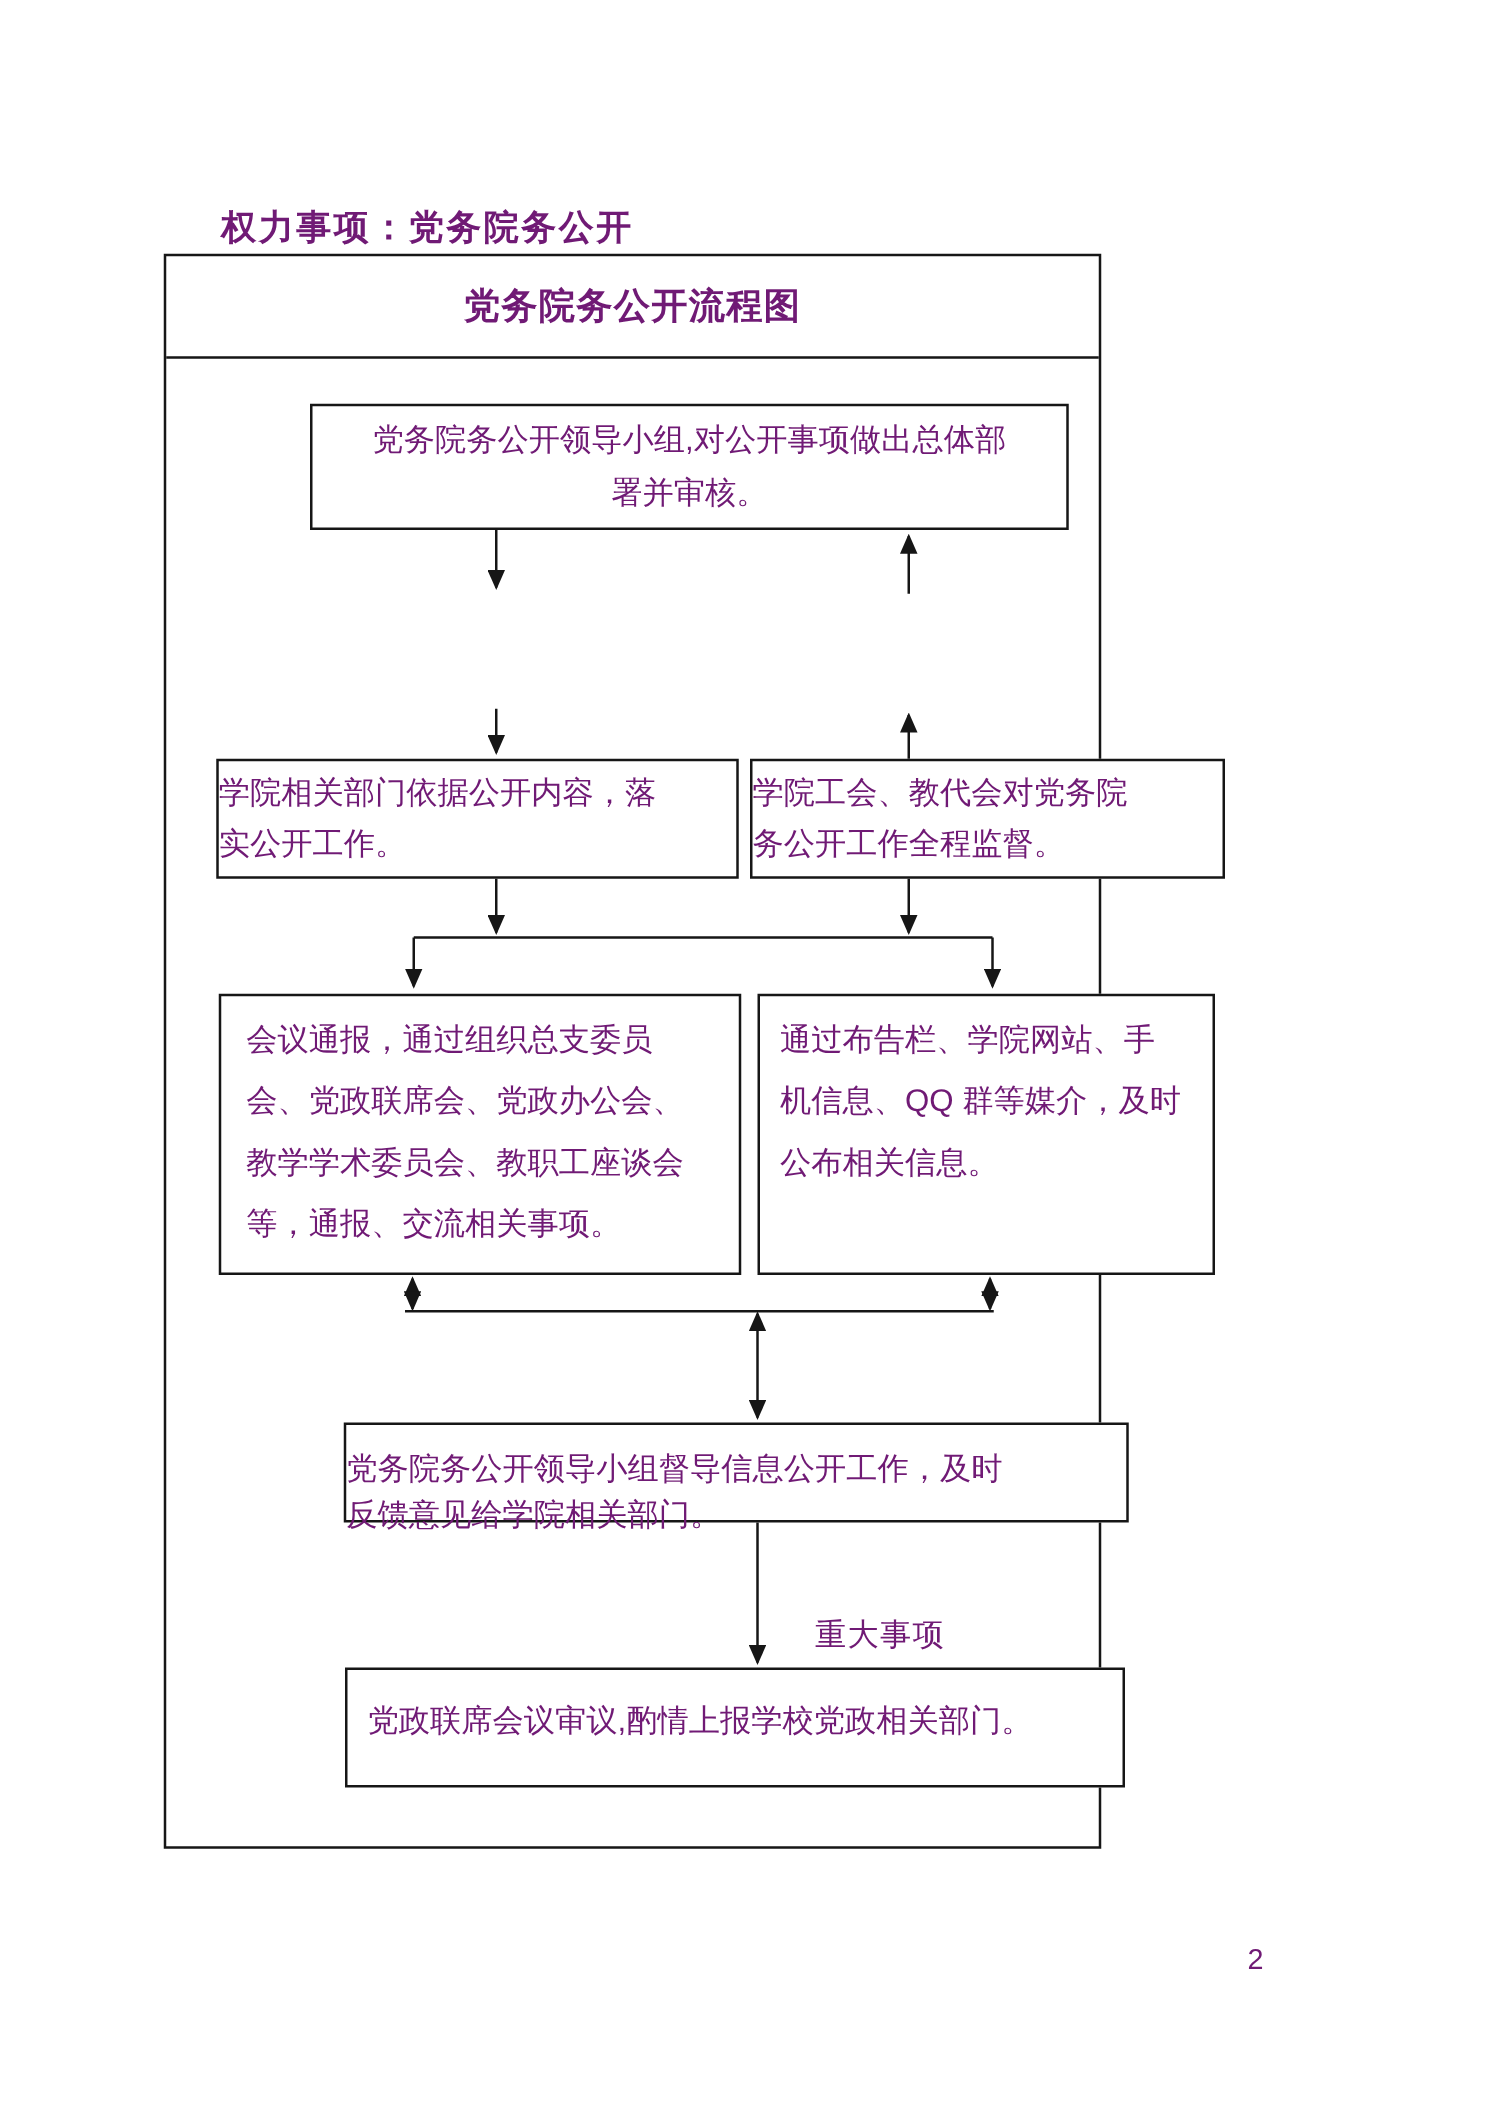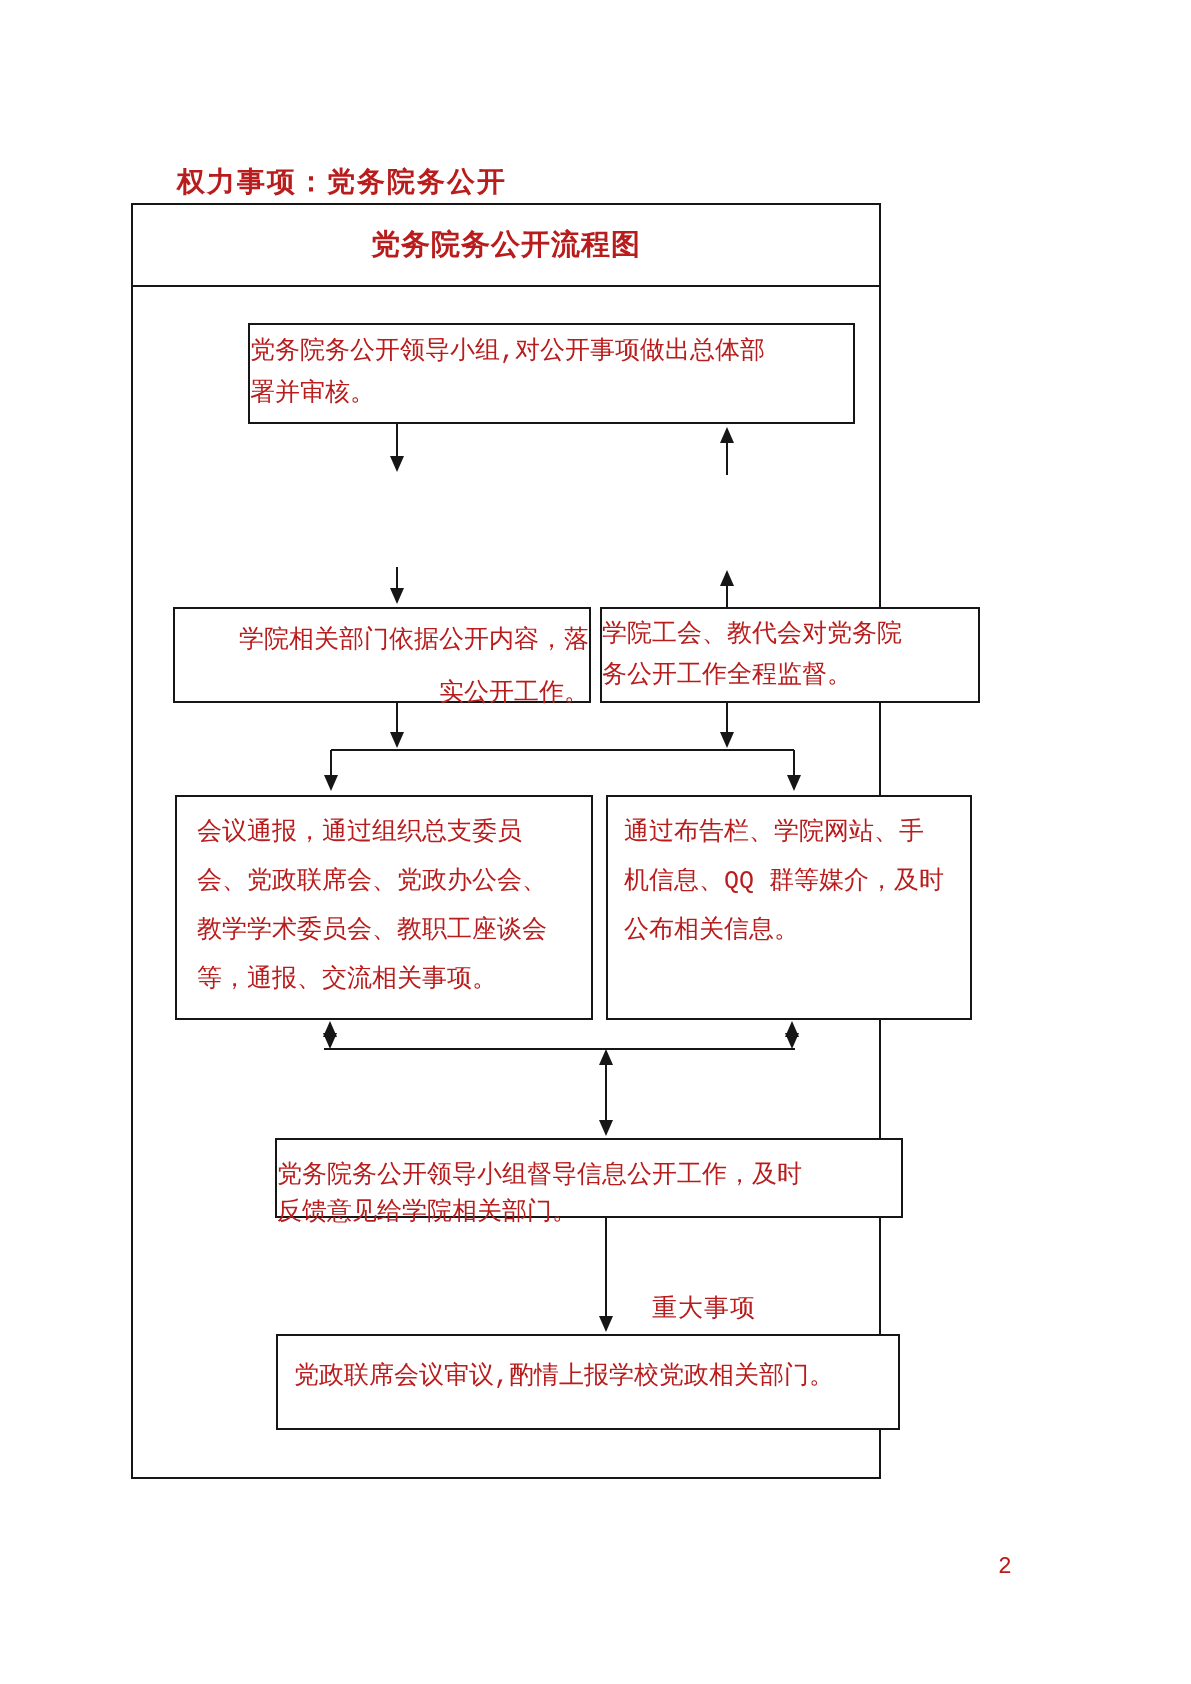--- a/index.html
+++ b/index.html
@@ -8,8 +8,8 @@
     width: 1191px;
     height: 1684px;
     background: #ffffff;
-    font-family: Liberation Mono, monospace;
-    color: #b91c1c;
+    font-family: Liberation Sans, sans-serif;
+    color: #701a75;
     overflow: hidden;
   }
   .doc-heading {

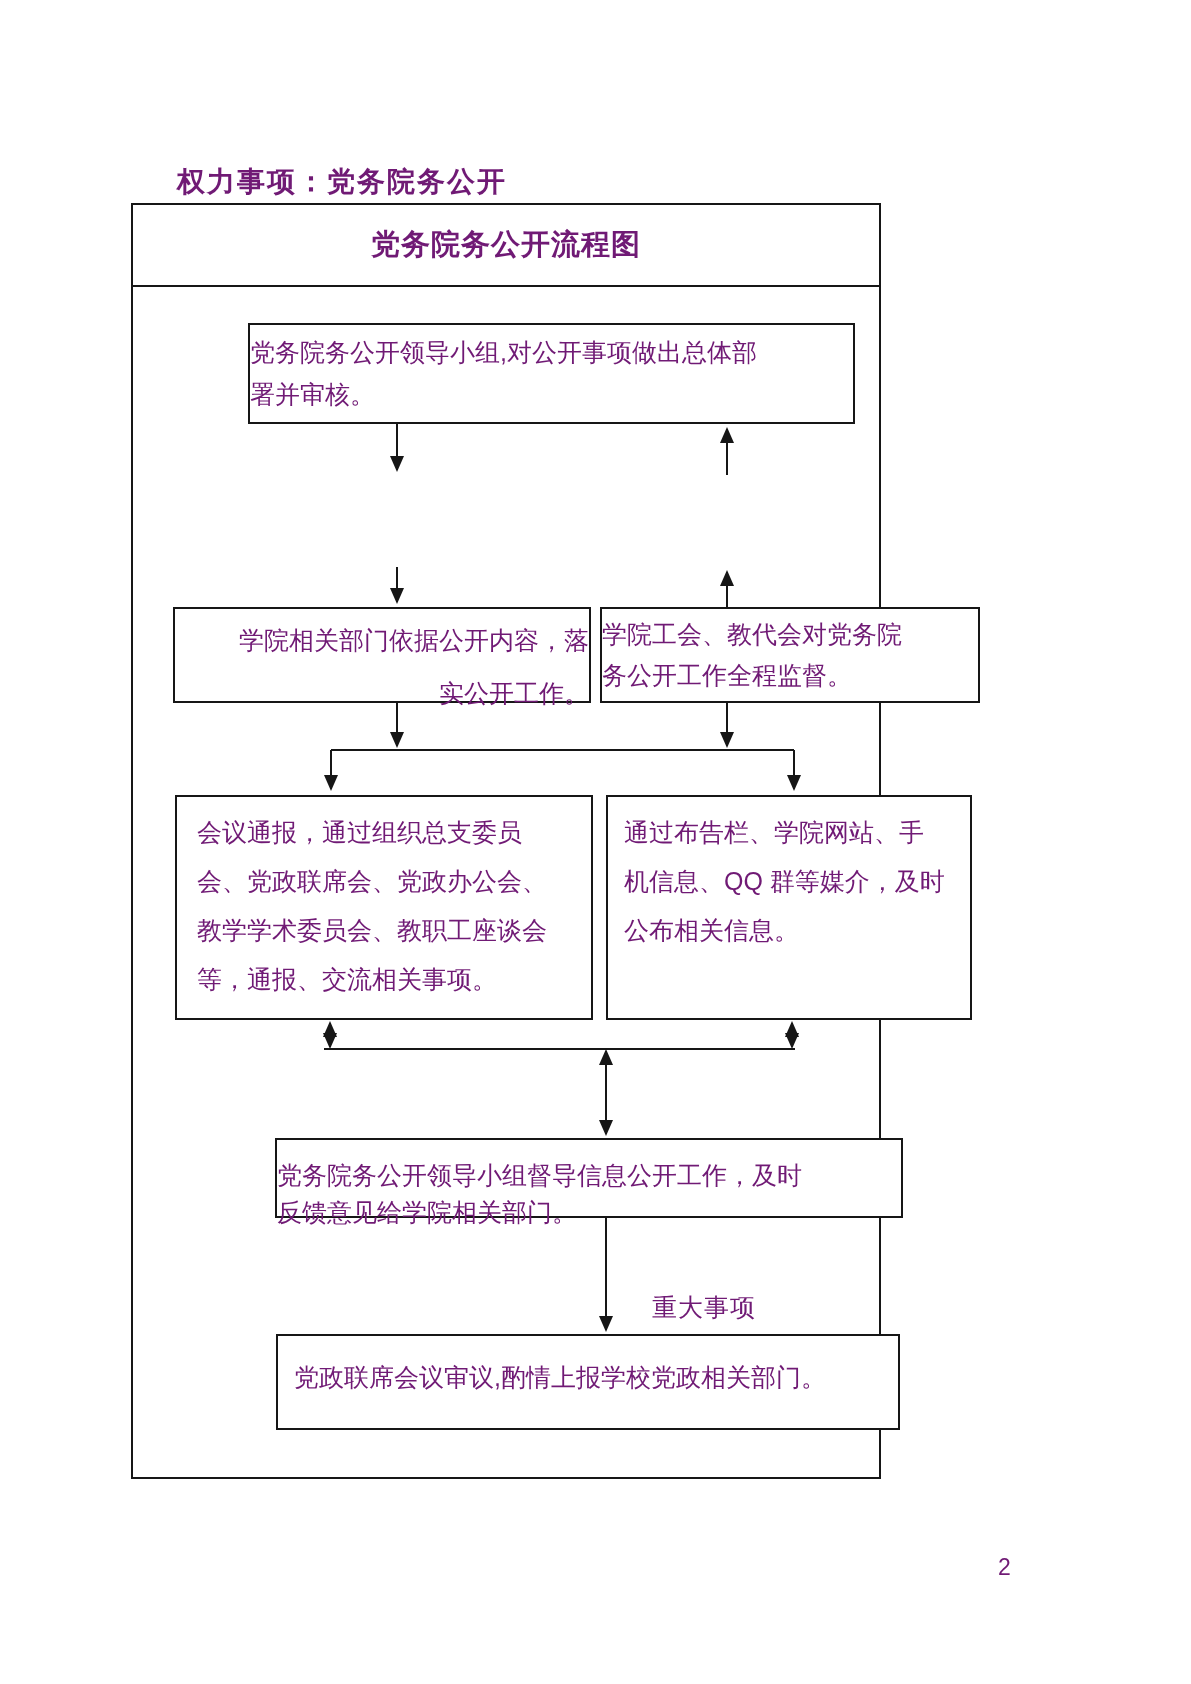--- a/index.html
+++ b/index.html
@@ -54,7 +54,7 @@
     font-size: 25px;
     white-space: pre-line;
   }
-  #box1 { left:248px; top:323px; width:607px; height:101px; text-align:left; line-height:42px; padding-top:6px; }
+  #box1 { left:248px; top:323px; width:607px; height:101px; text-align:center; line-height:42px; padding-top:6px; }
   #box2 { left:248px; top:475px; width:607px; height:92px;  line-height:40px; padding:4px 20px 0 16px; }
   #box3l{ left:173px; top:607px; width:418px; height:96px;  text-align:right; line-height:53px; padding-top:5px; }
   #box3r{ left:600px; top:607px; width:380px; height:96px;  line-height:41px; padding-top:5px; }

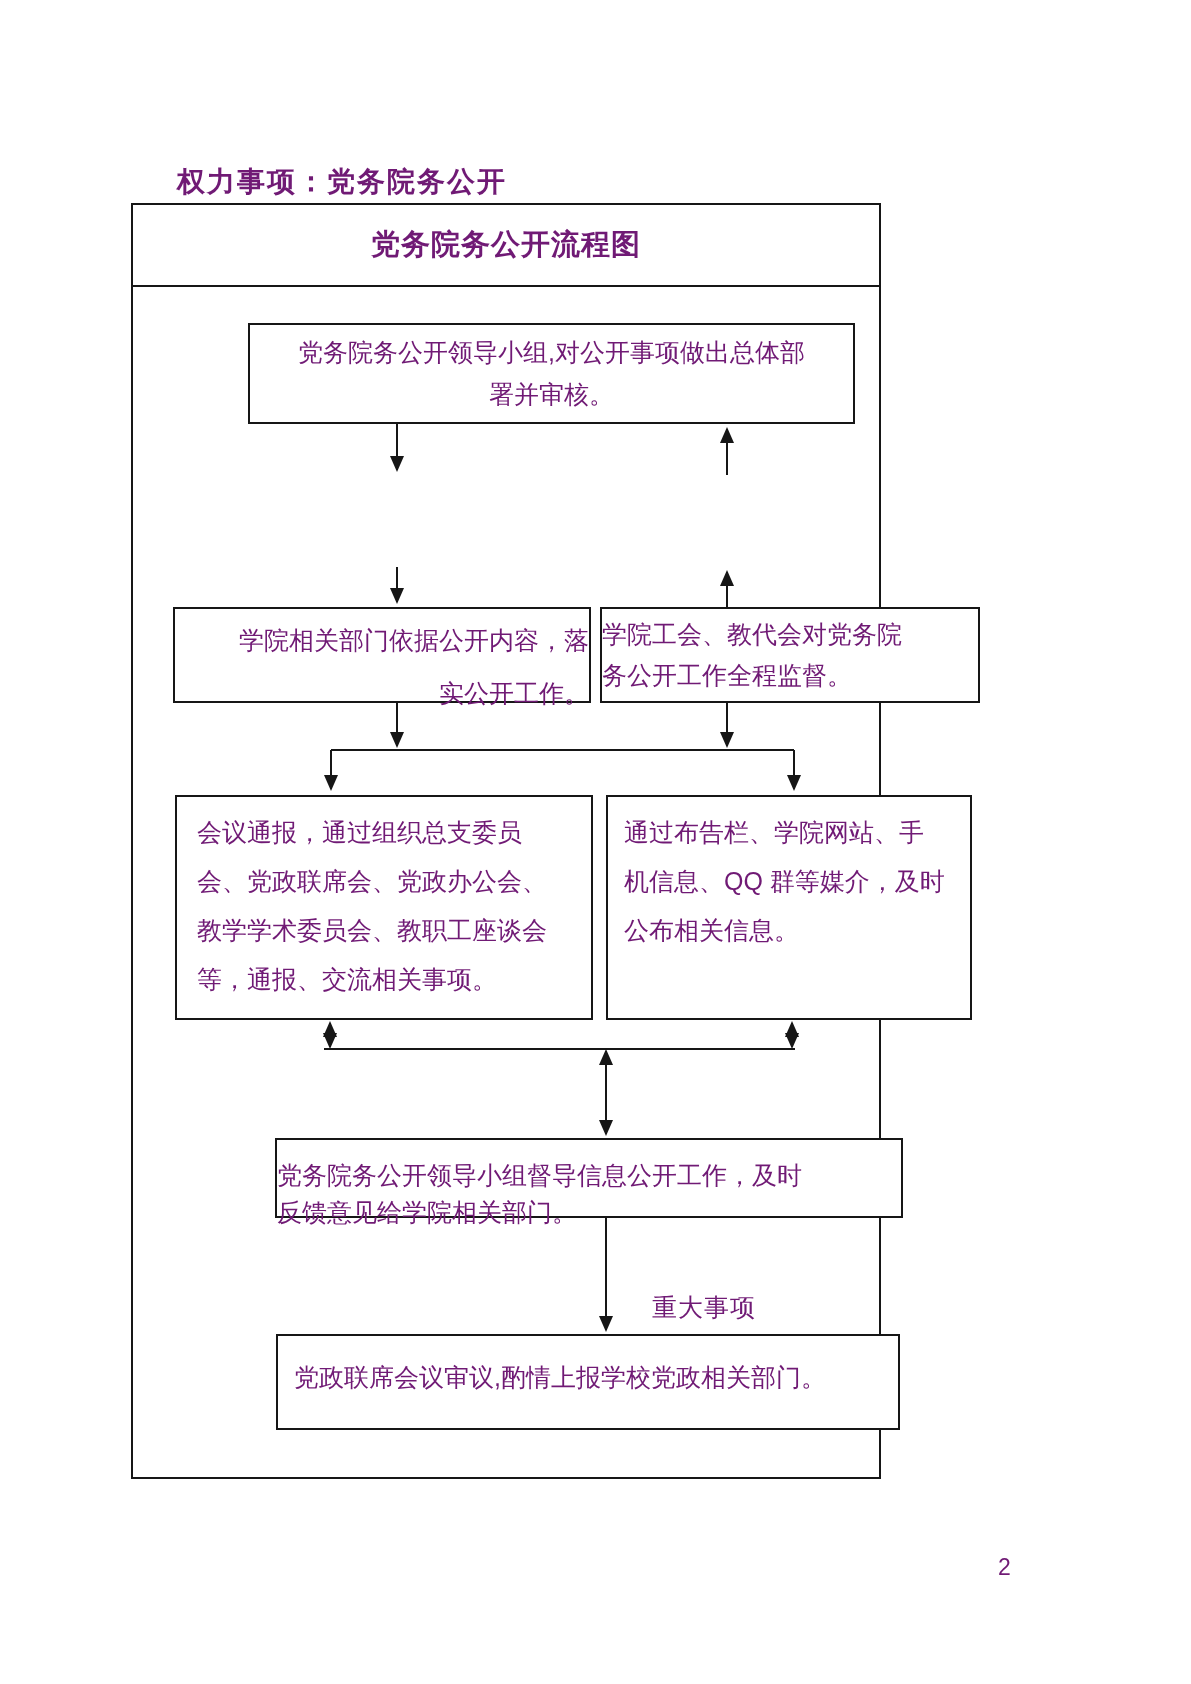--- a/index.html
+++ b/index.html
@@ -56,7 +56,7 @@
   }
   #box1 { left:248px; top:323px; width:607px; height:101px; text-align:center; line-height:42px; padding-top:6px; }
   #box2 { left:248px; top:475px; width:607px; height:92px;  line-height:40px; padding:4px 20px 0 16px; }
-  #box3l{ left:173px; top:607px; width:418px; height:96px;  text-align:right; line-height:53px; padding-top:5px; }
+  #box3l{ left:173px; top:607px; width:418px; height:96px;  text-align:left; line-height:41px; padding-top:5px; }
   #box3r{ left:600px; top:607px; width:380px; height:96px;  line-height:41px; padding-top:5px; }
   #box4l{ left:175px; top:795px; width:418px; height:225px; line-height:49px; padding:11px 16px 0 20px; }
   #box4r{ left:606px; top:795px; width:366px; height:225px; line-height:49px; padding:11px 12px 0 16px; }

